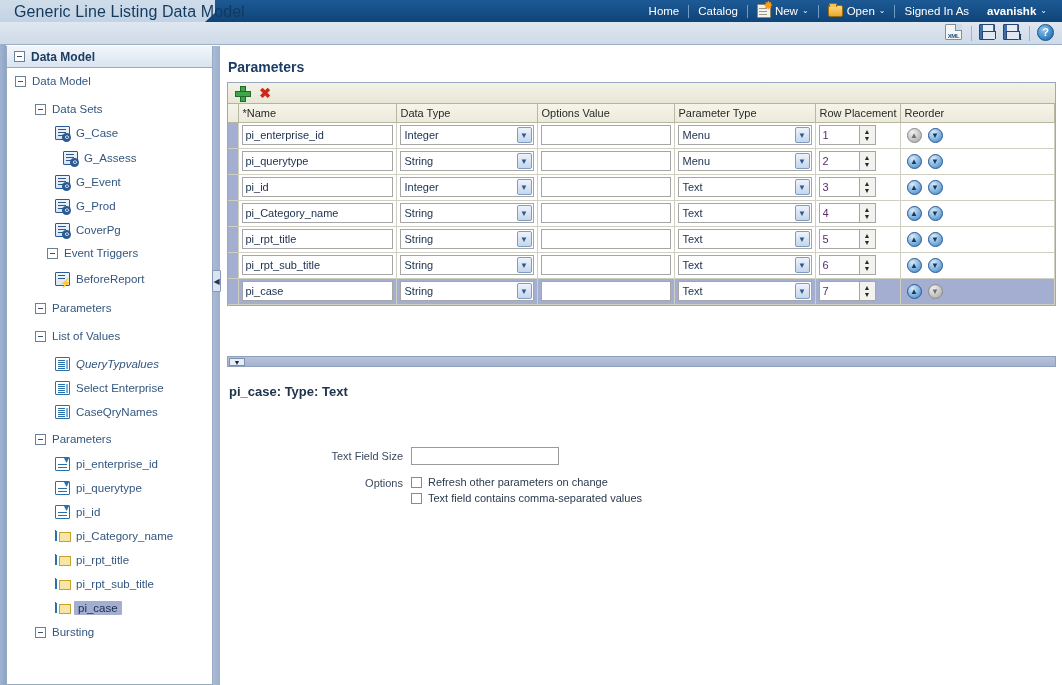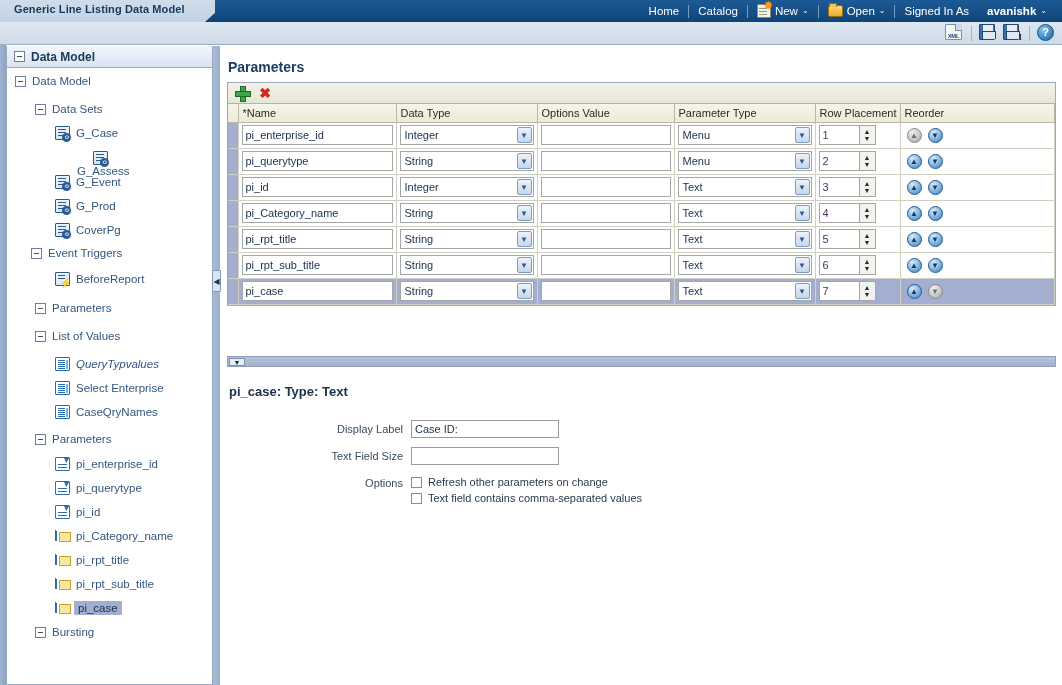--- a/index.html
+++ b/index.html
@@ -29,7 +29,7 @@
   }
   .tab-label {
     position: absolute; left: 14px; top: 3px;
-    font-size: 11px; font-weight: bold; color: #123a5e;
+    font-size: 16px; font-weight: normal; color: #123a5e;
     letter-spacing: 0.1px;
     white-space: nowrap;
   }

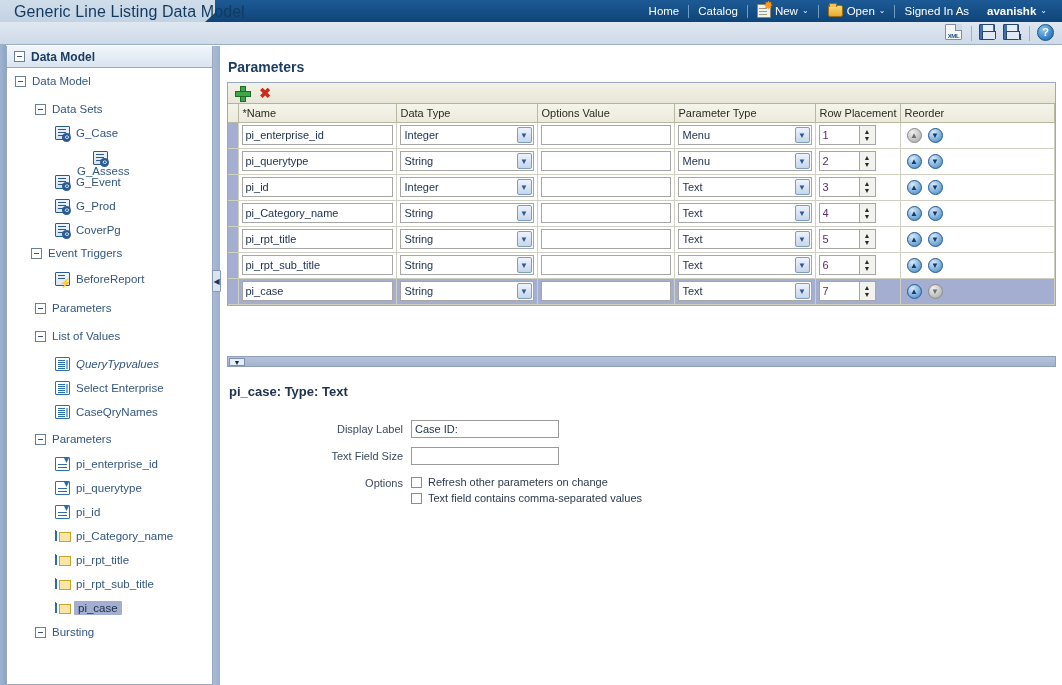--- a/index.html
+++ b/index.html
@@ -406,7 +406,7 @@
         <span class="ic ic-dataset"></span>
         <span class="tlabel">G_Case</span>
       </div>
-      <div class="tnode" style="position: absolute; left: 64px; top: 82px; flex-direction: column;">
+      <div class="tnode" style="position: absolute; left: 56px; top: 82px;">
         <span class="ic ic-dataset"></span>
         <span class="tlabel">G_Assess</span>
       </div>

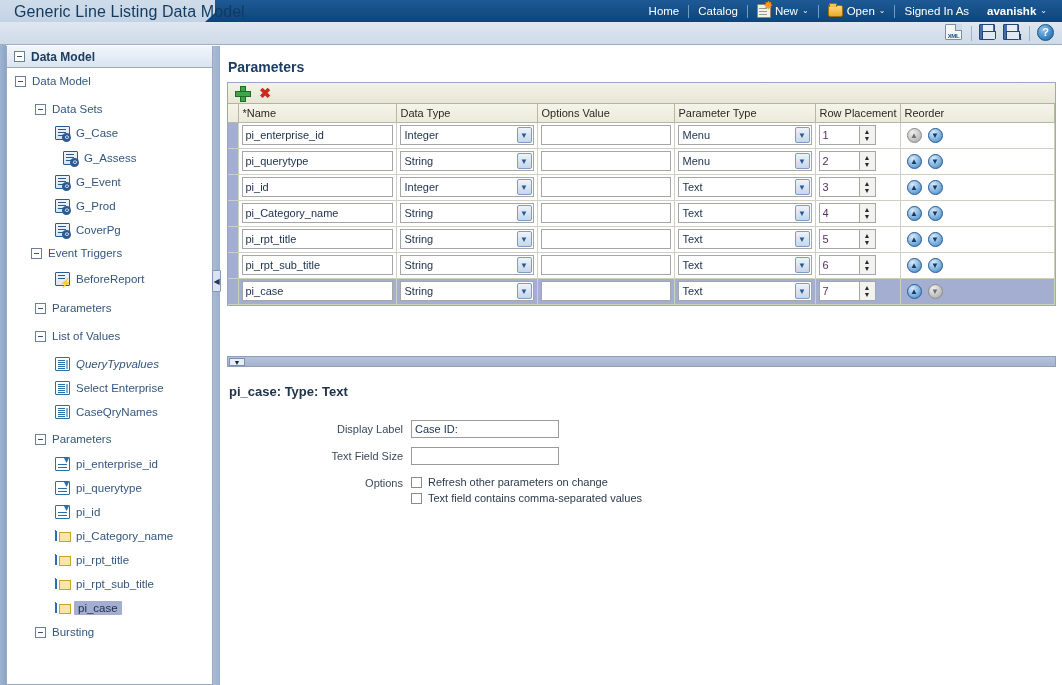--- a/index.html
+++ b/index.html
@@ -422,7 +422,7 @@
         <span class="ic ic-dataset"></span>
         <span class="tlabel">CoverPg</span>
       </div>
-      <div class="tnode" style="position: absolute; left: 24px; top: 178px; justify-content: flex-end;">
+      <div class="tnode" style="position: absolute; left: 40px; top: 178px; justify-content: flex-end;">
         <span class="tw"></span>
         <span class="tlabel">Event Triggers</span>
       </div>

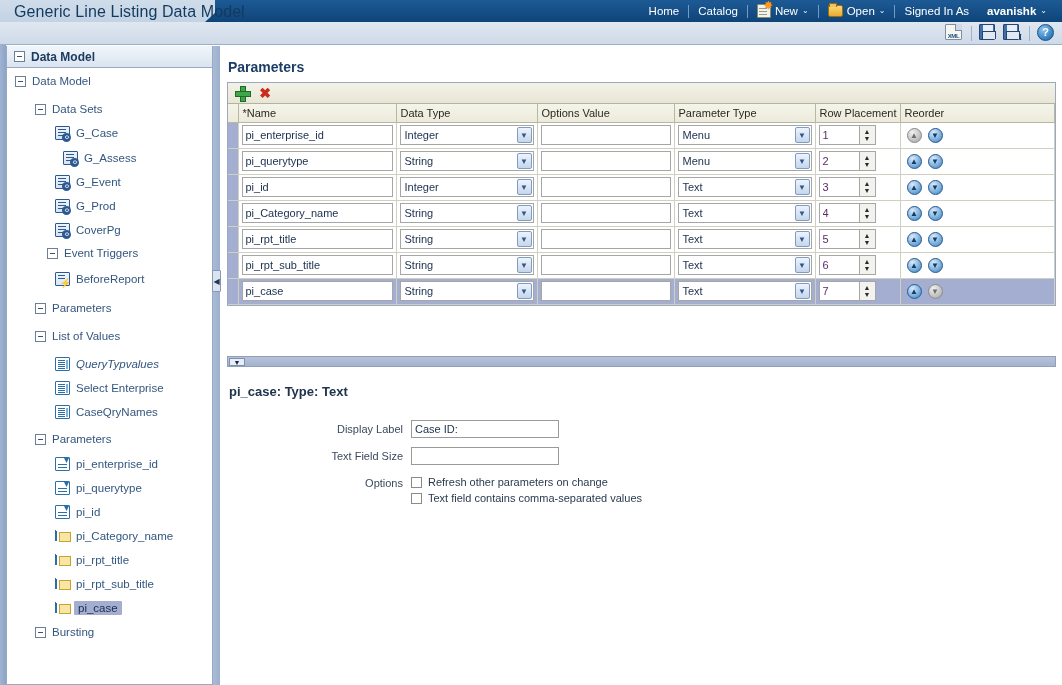--- a/index.html
+++ b/index.html
@@ -715,10 +715,6 @@
   <div class="detail">
     <div class="detail-title">pi_case: Type: Text</div>
 
-    <div class="form-row" style="left:48px; top:50px;">
-      <div class="form-label">Display Label</div>
-      <input class="finput" type="text" value="Case ID:" style="">
-    </div>
 
     <div class="form-row" style="left:48px; top:77px;">
       <div class="form-label">Text Field Size</div>

